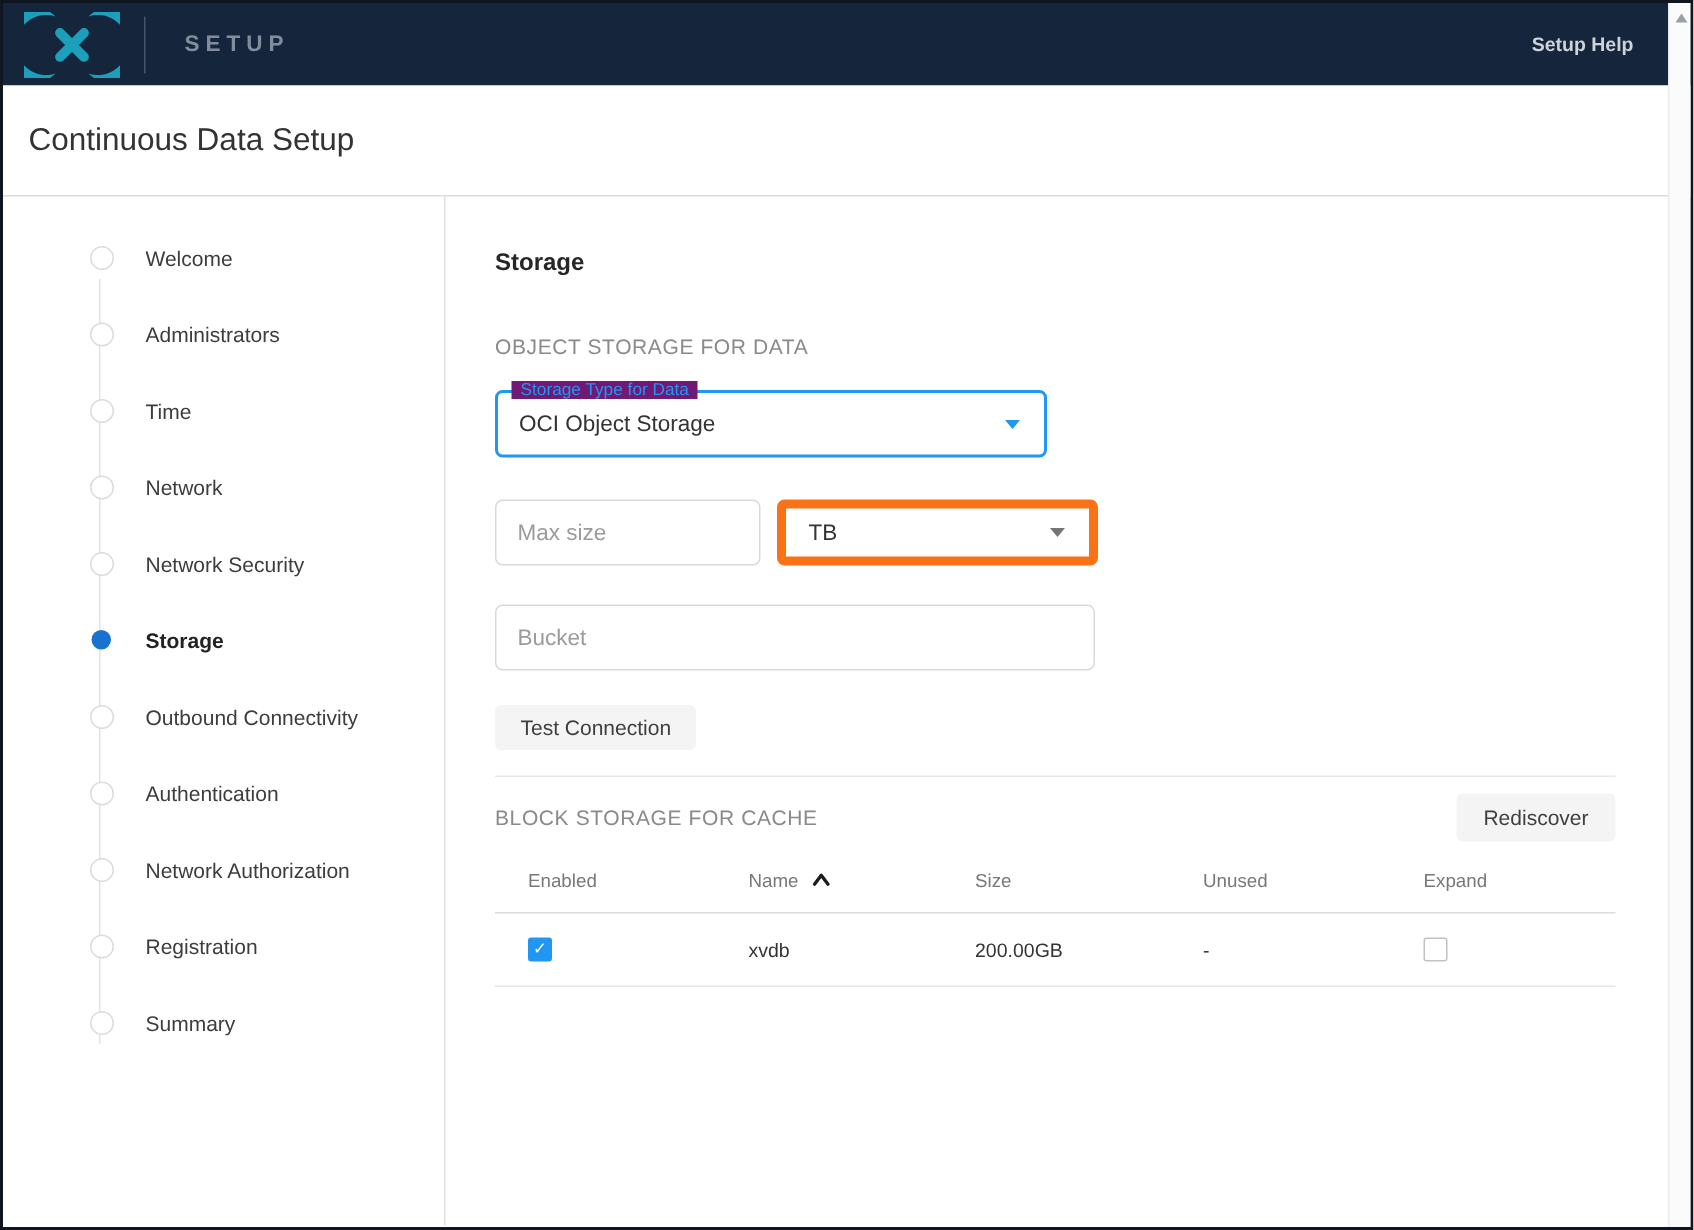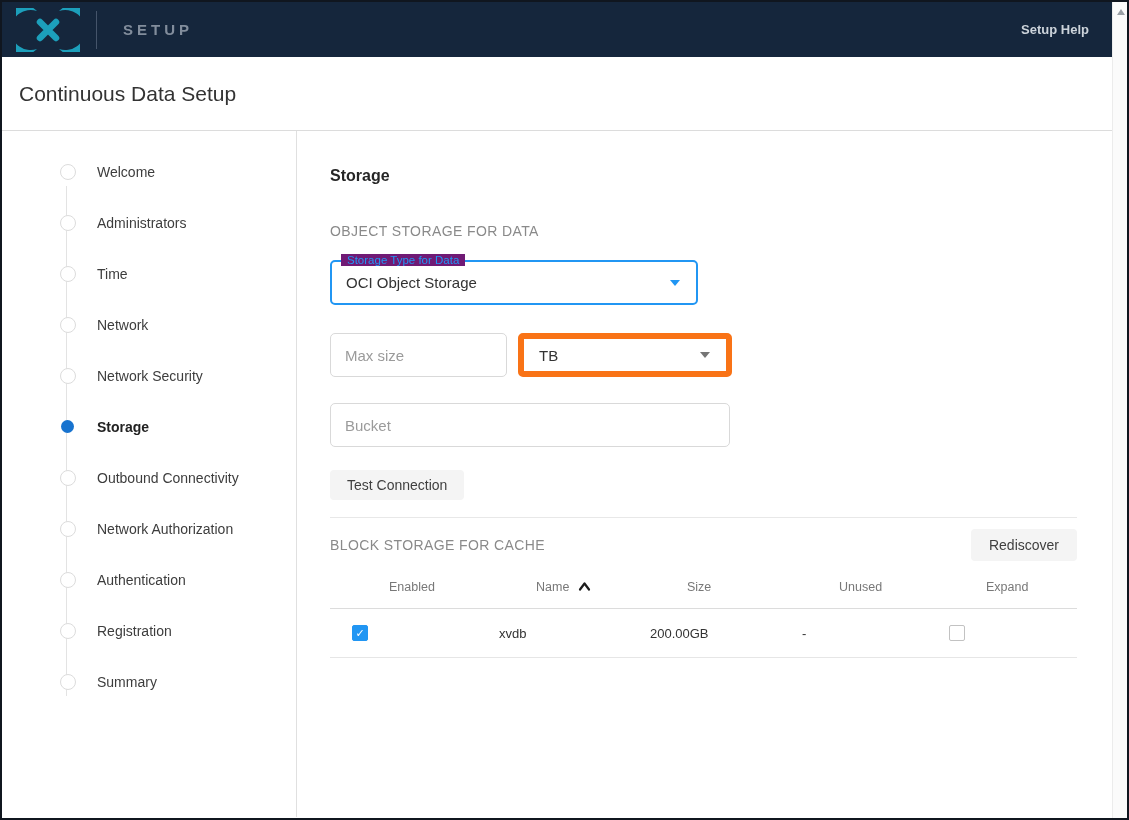--- a/index.html
+++ b/index.html
@@ -157,13 +157,13 @@
           <span class="dot-wrap">
               <span class="dot"></span>
             </span>
+          <span class="step-label">Authentication</span>
+        </div>
+        <div class="step">
+          <span class="dot-wrap">
+              <span class="dot"></span>
+            </span>
           <span class="step-label">Network Authorization</span>
-        </div>
-        <div class="step">
-          <span class="dot-wrap">
-              <span class="dot"></span>
-            </span>
-          <span class="step-label">Authentication</span>
         </div>
         <div class="step">
           <span class="dot-wrap">

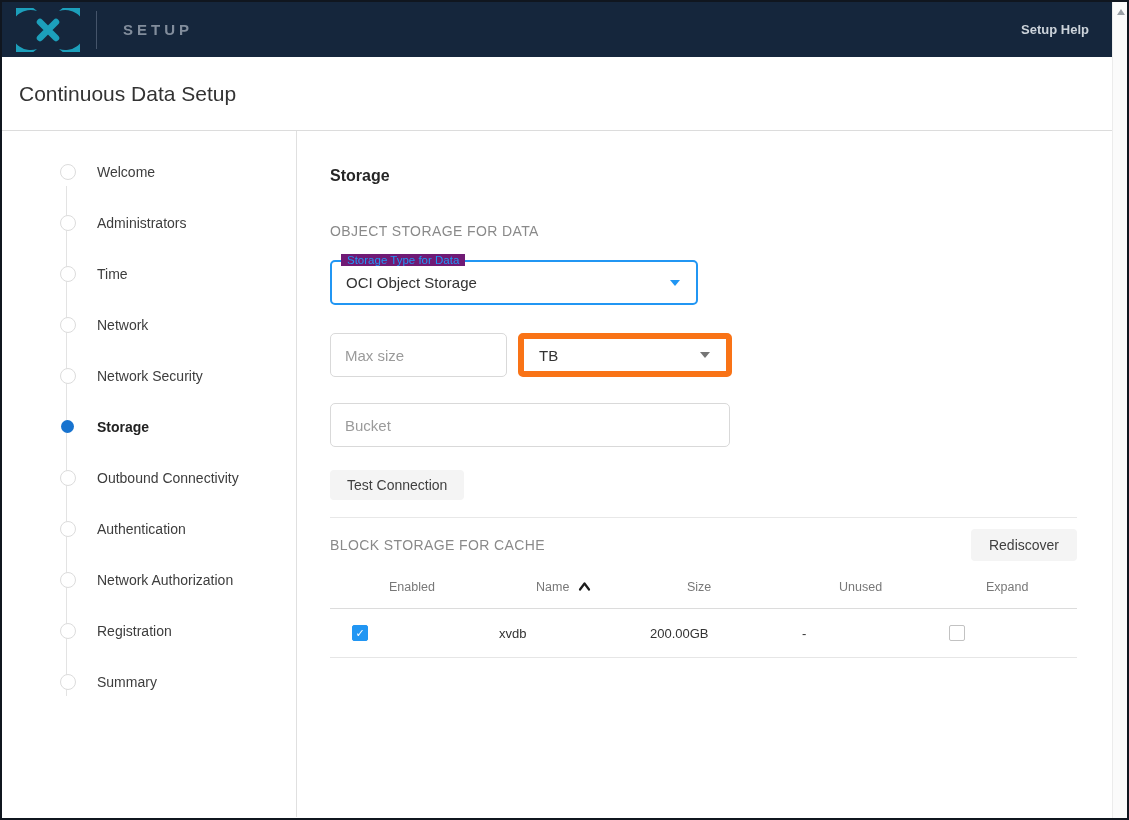--- a/index.html
+++ b/index.html
@@ -70,7 +70,7 @@
   .disk-table { margin-top:4px; }
   .t-row { display:grid; grid-template-columns:147px 151px 152px 147px auto; padding-left:22px; align-items:center; }
   .t-head { height:44px; border-bottom:1px solid #dcdcdc; }
-  .t-head .t-cell { font-size:12.5px; color:#787878; font-weight:500;margin-left:37px; }
+  .t-head .t-cell { font-size:12.5px; color:#787878; font-weight:500; }
   .t-data { height:49px; border-bottom:1px solid #e6e6e6; }
   .t-data .t-cell { font-size:13px; color:#333; }
   .name-head { display:flex; align-items:center; gap:9px; cursor:pointer; }

